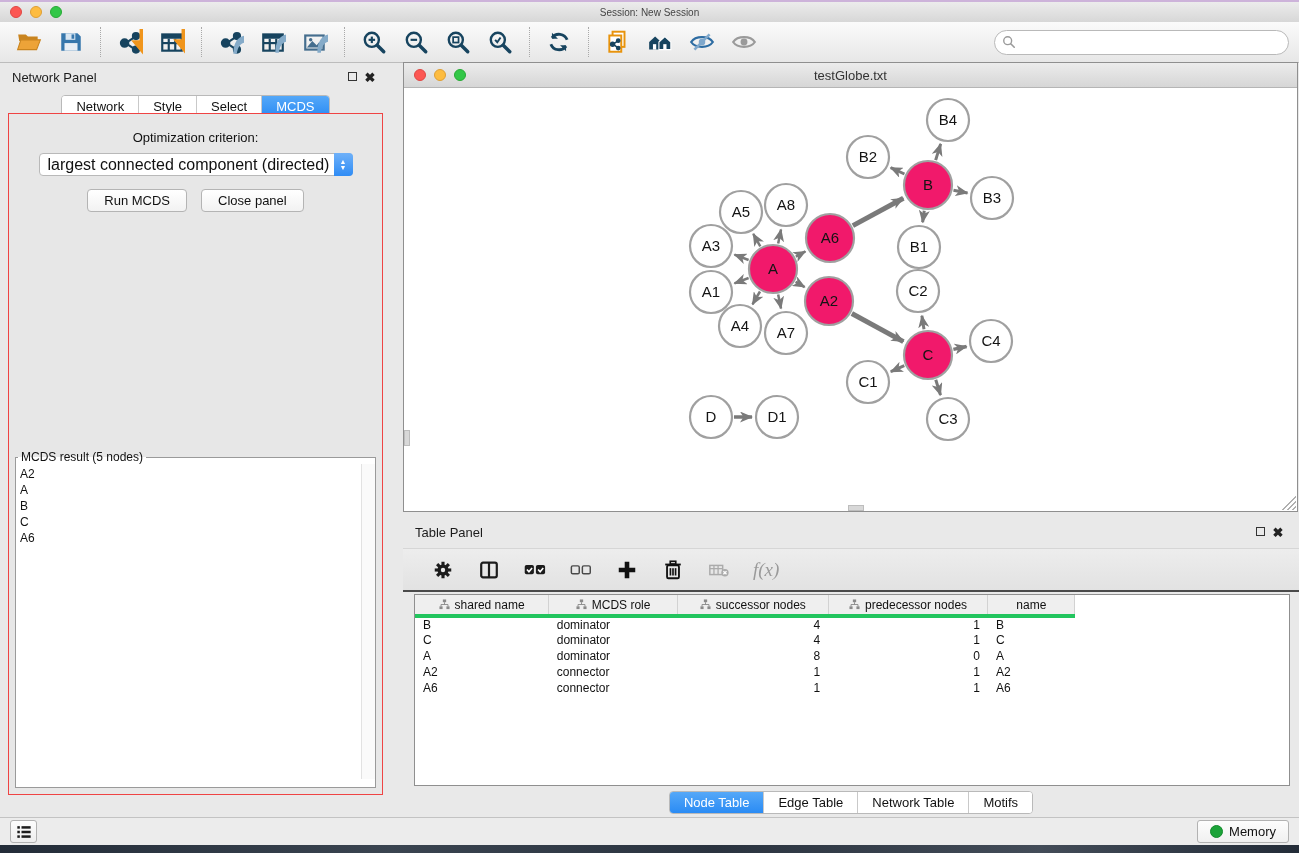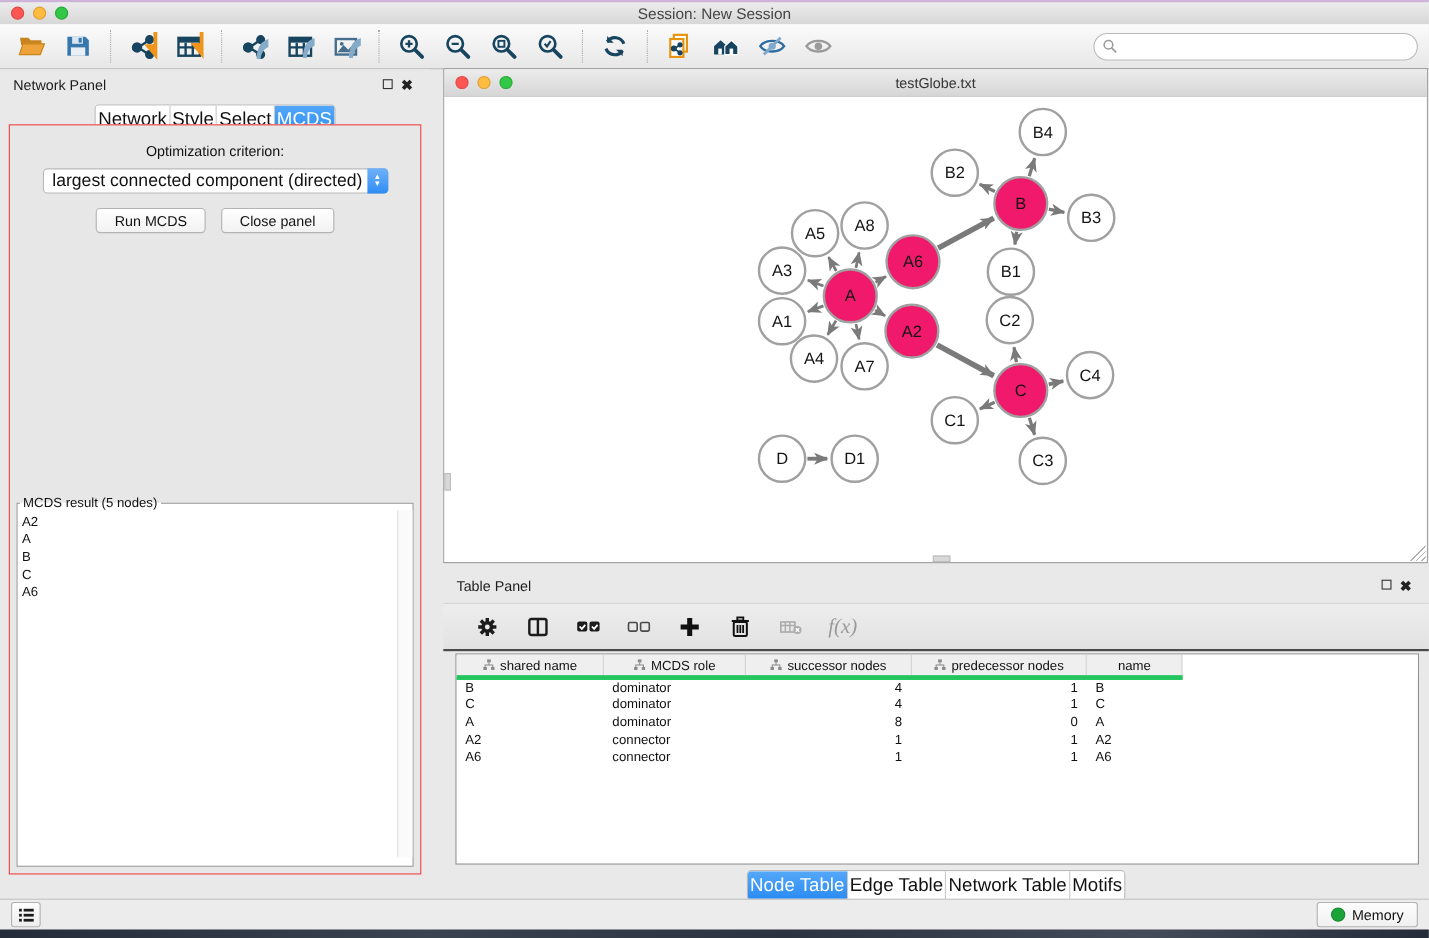--- a/index.html
+++ b/index.html
@@ -17,7 +17,7 @@
   .tl.yel { background:#fdbc40; border:1px solid #de9f34; }
   .tl.grn { background:#33c748; border:1px solid #27aa35; }
   #titlebar .title { position:absolute; left:0; right:0; text-align:center;
-    font-size:14px; color:#454545; }
+    font-size:10px; color:#454545; }
 
   
   #toolbar { position:absolute; left:0; top:22px; width:1299px; height:41px;

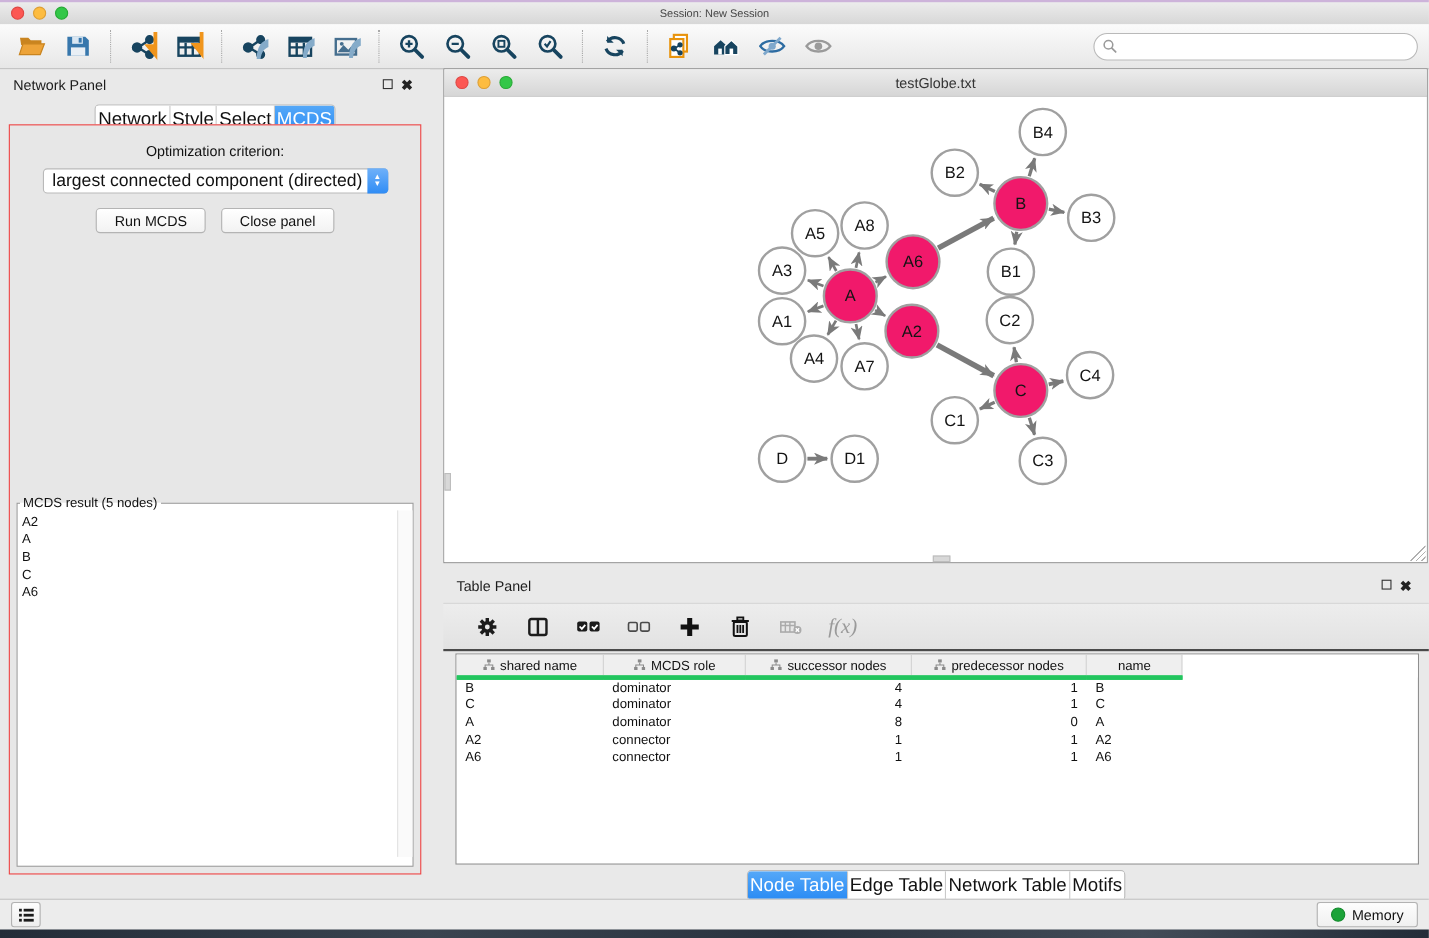--- a/index.html
+++ b/index.html
@@ -43,7 +43,7 @@
 
   .seg-tabs { display:flex; justify-content:center; margin-top:6px; }
   .seg-group { display:flex; border:1px solid #b9b9b9; border-radius:4px; overflow:hidden; background:#fff; }
-  .seg { padding:3px 2px; font-size:17px; color:#111; background:#fff; border-left:1px solid #c9c9c9; cursor:default; white-space:nowrap; }
+  .seg { padding:3px 14px; font-size:13px; color:#111; background:#fff; border-left:1px solid #c9c9c9; cursor:default; white-space:nowrap; }
   .seg:first-child { border-left:none; }
   .seg.active { background:linear-gradient(#55a8f8,#2a8bf4); color:#fff; }
 

